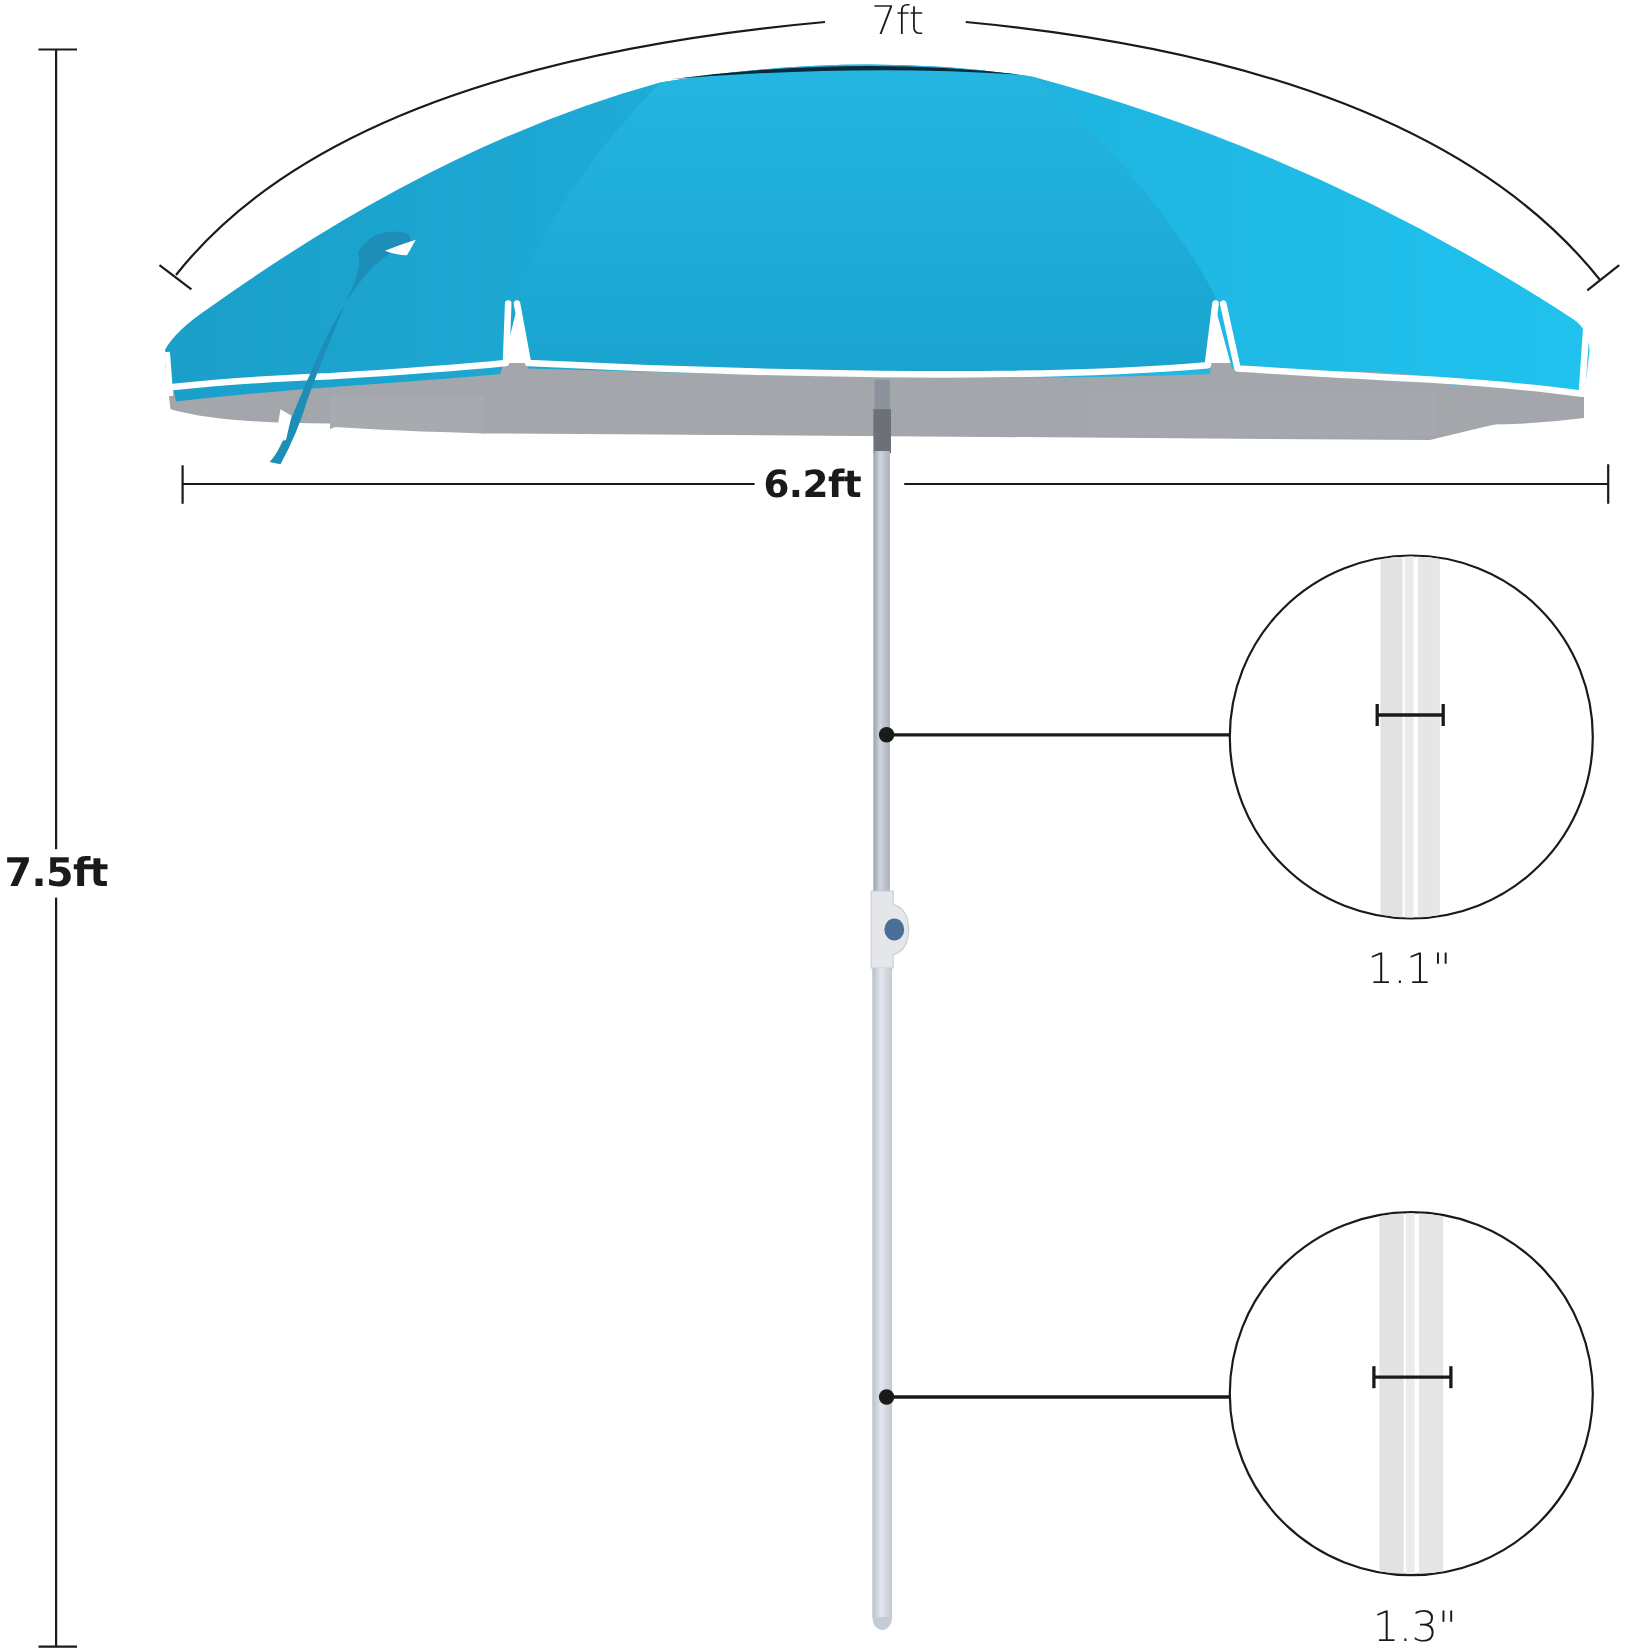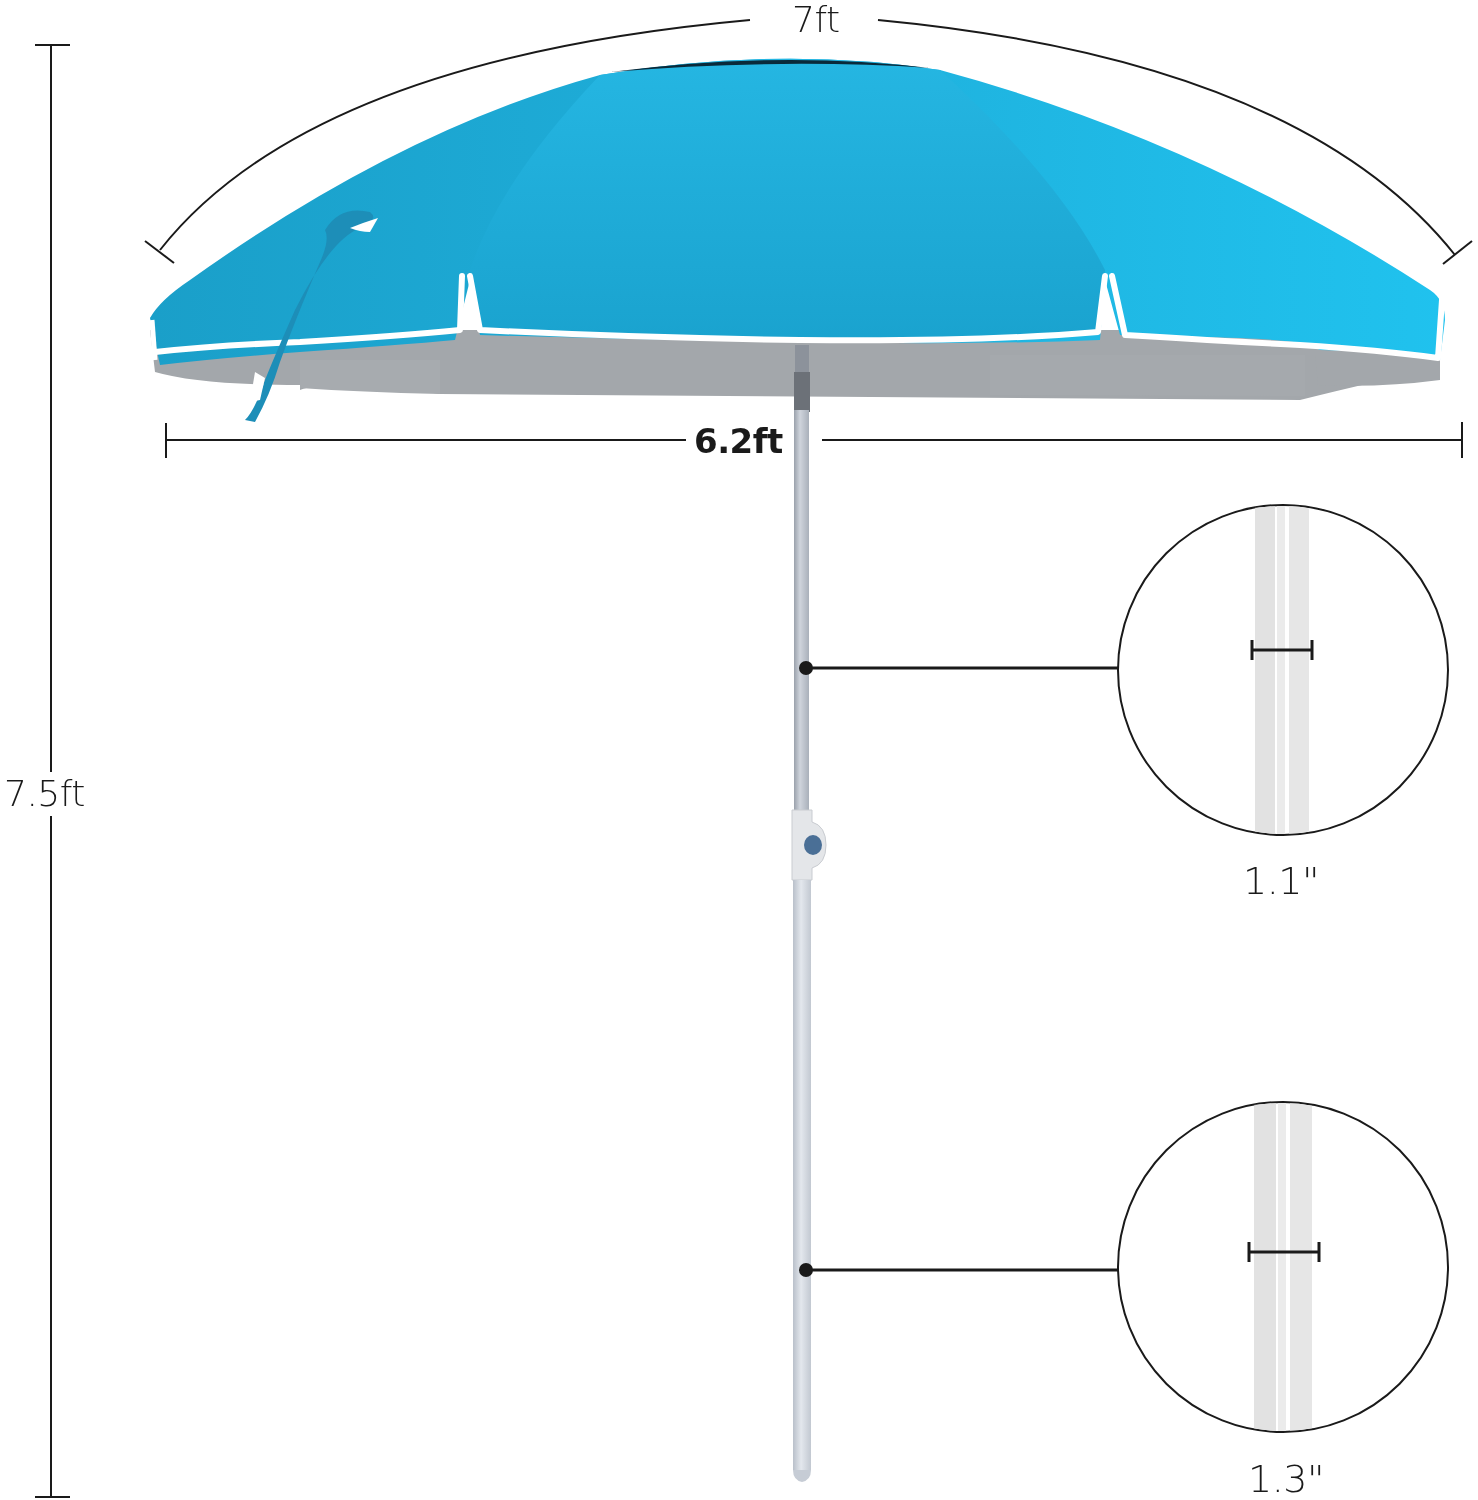--- a/index.html
+++ b/index.html
@@ -17,7 +17,7 @@
   }
   #lbl-arc { left: 756px; top: 2px; font-size: 36px; padding: 0 8px; margin-left: 28px; }
   #lbl-width { left: 690px; top: 424px; font-size: 34px; padding: 0 4px; background: transparent; font-weight: bold; }
-  #lbl-height { left: 4px; top: 772px; font-size: 36px; padding: 4px 0; }
+  #lbl-height { left: 4px; top: 772px; font-size: 36px; padding: 4px 0; font-weight: bold; }
   #lbl-top-dia { left: 1243px; top: 862px; font-size: 38px; background: transparent; }
   #lbl-bottom-dia { left: 1248px; top: 1460px; font-size: 38px; background: transparent; }
 </style>

